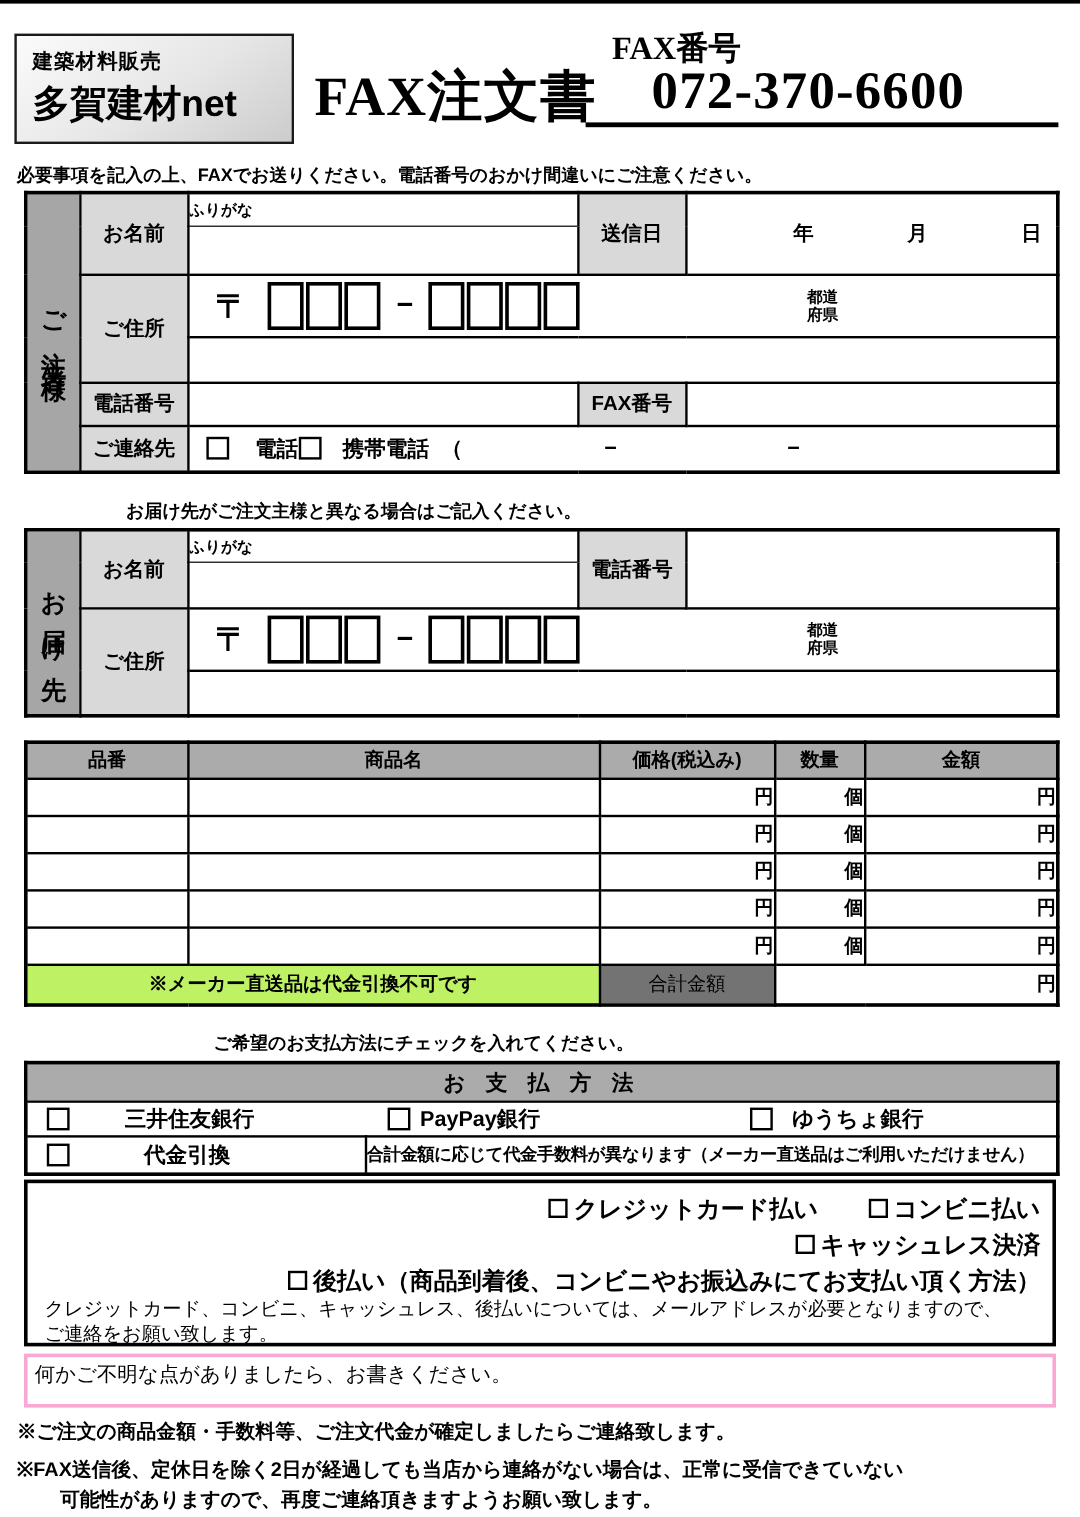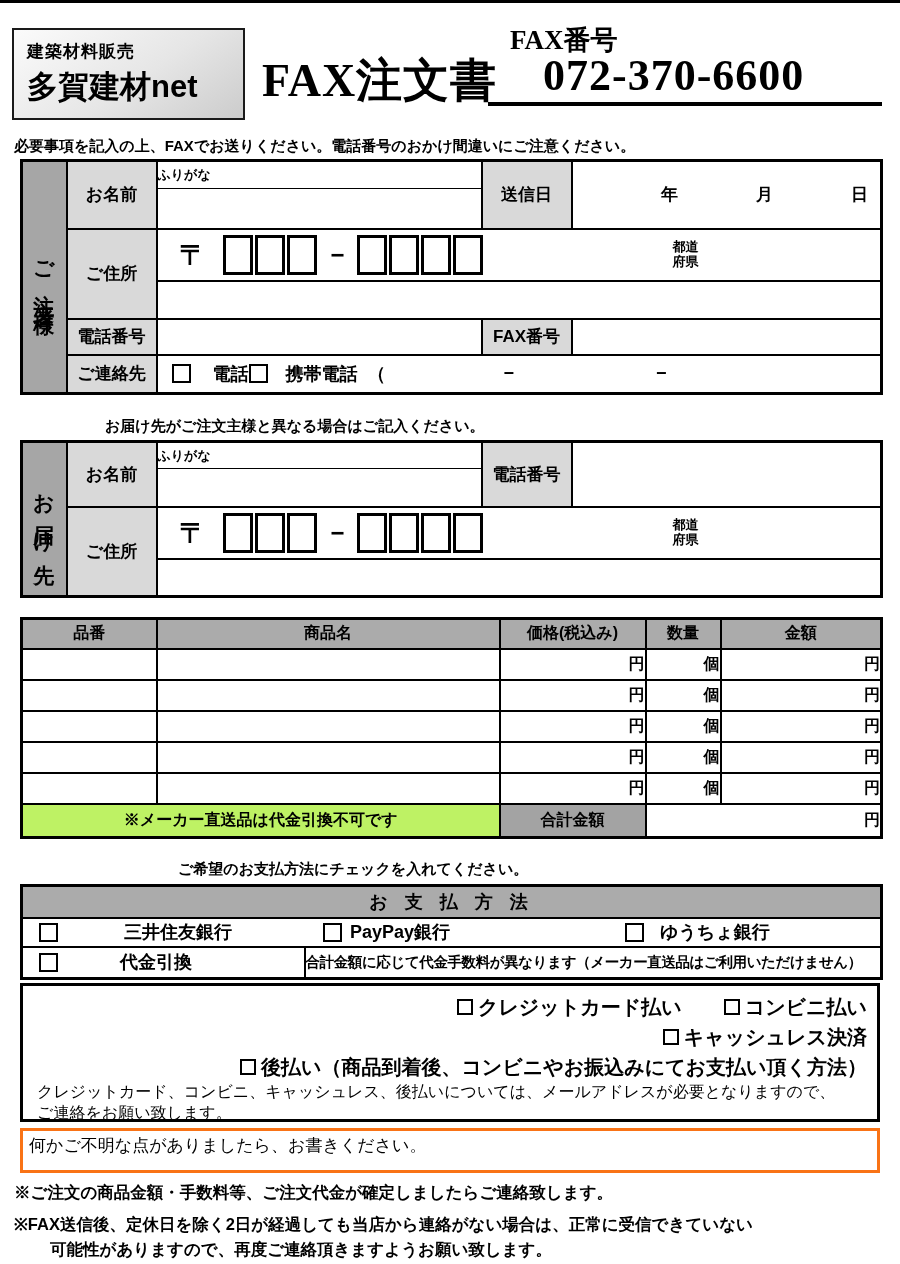--- a/index.html
+++ b/index.html
@@ -64,7 +64,7 @@
   .t3 th { border:2px solid #000; background:#ababab; font-size:16px; font-weight:bold; }
   .unit { text-align:right; padding-right:8px; font-weight:bold; font-size:16px; }
   .note-cell { background:#bef264; text-align:center; font-weight:bold; font-size:16px; }
-  .total-cell { background:#a3a3a3; text-align:center; font-weight:bold; font-size:16px; }
+  .total-cell { background:#737373; text-align:center; font-weight:normal; font-size:16px; }
 
   
   .pay-head { background:#ababab; text-align:center; font-weight:bold; font-size:18px; letter-spacing:6px; }

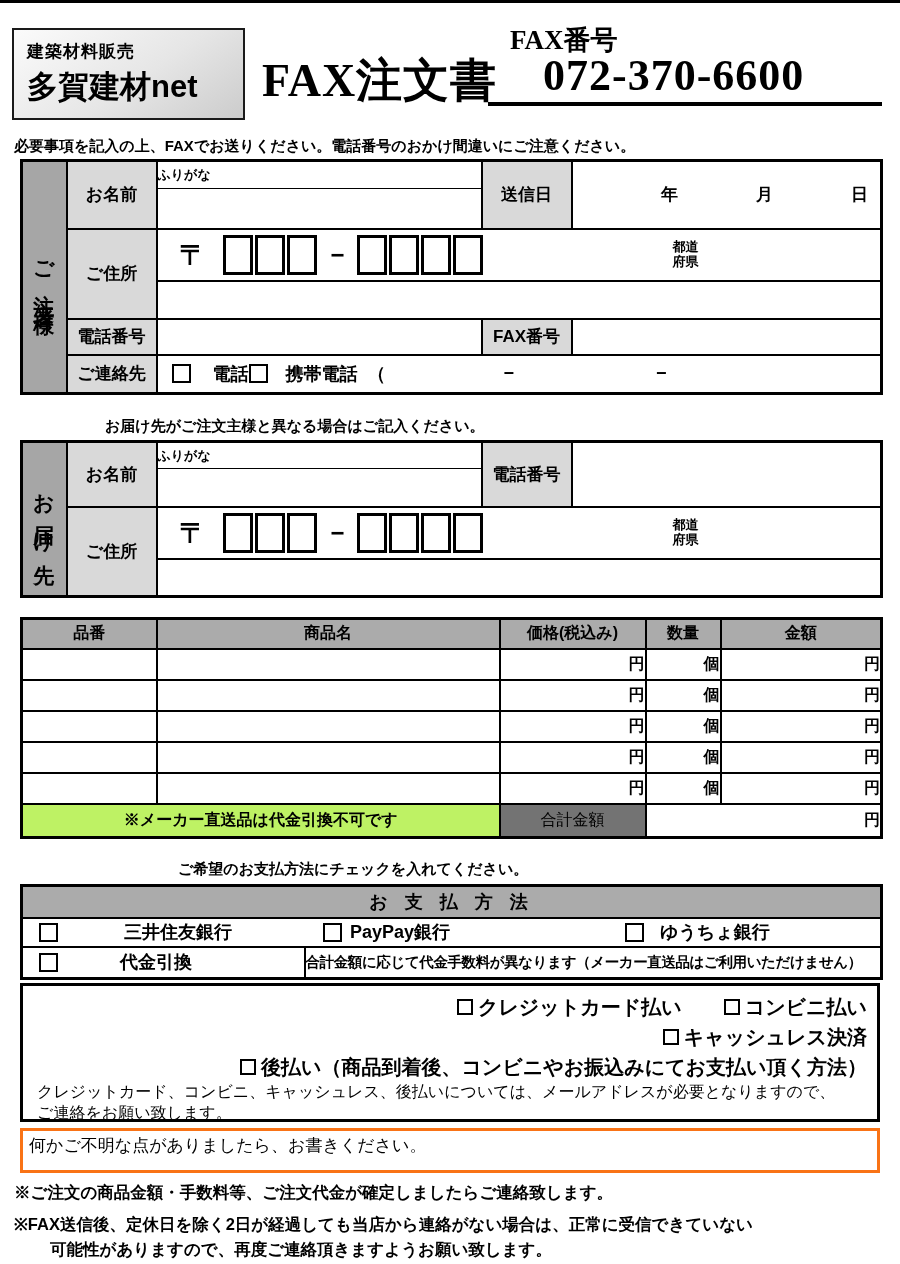--- a/index.html
+++ b/index.html
@@ -71,7 +71,7 @@
   .banks { position:relative; height:100%; }
   .bank-g { position:absolute; top:50%; transform:translateY(-50%); display:flex; align-items:center; font-weight:bold; font-size:18px; }
   .bank-g .cb { margin-right:14px; }
-  .g1 { left:16px;gap:20px; } .g1 .cb { margin-right:46px; }
+  .g1 { left:16px; } .g1 .cb { margin-right:46px; }
   .g2 { left:300px; } .g2 .cb { margin-right:8px; }
   .g3 { left:602px; } .g3 .cb { margin-right:16px; }
   .cod { display:flex; align-items:center; padding-left:16px; font-weight:bold; font-size:18px; height:100%; }

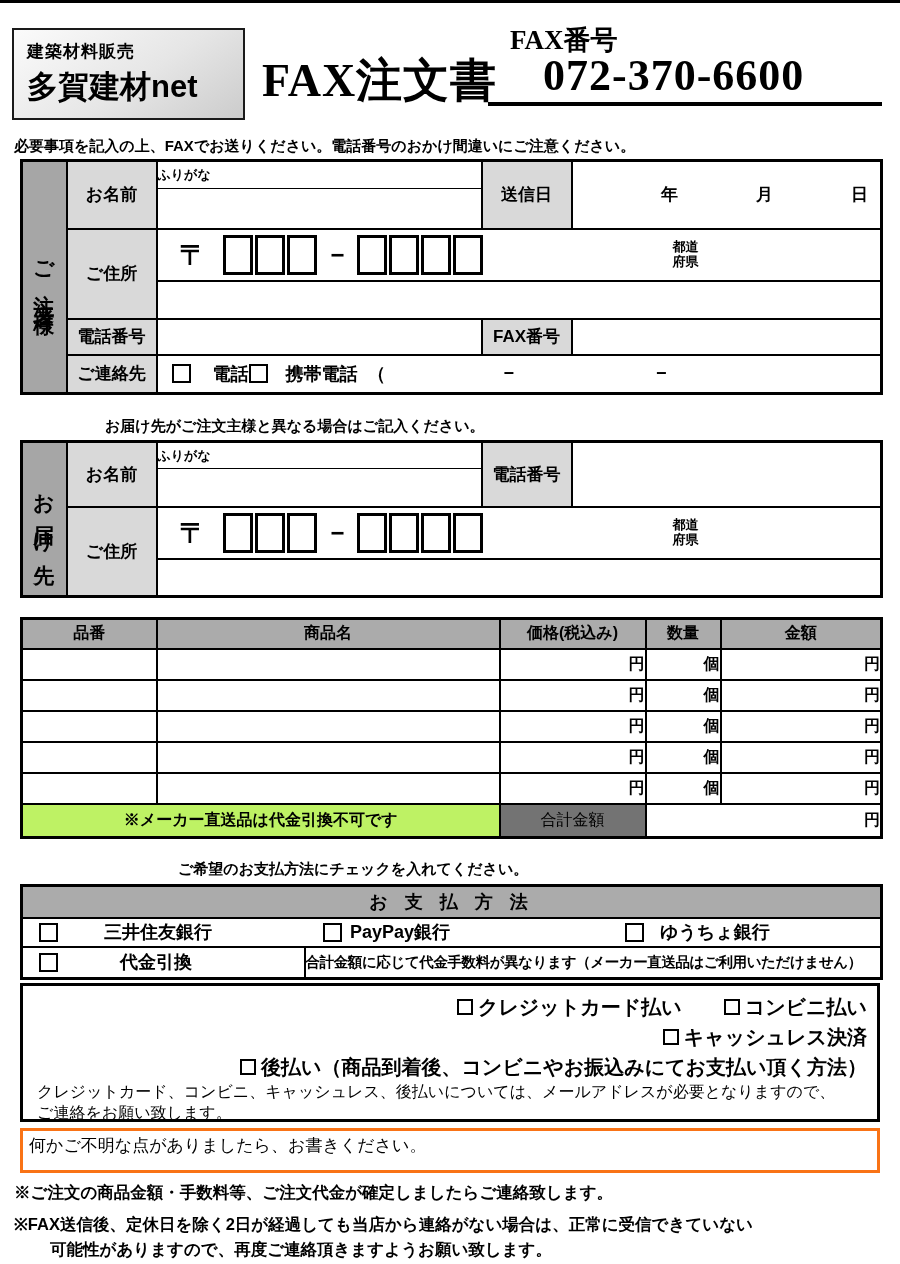--- a/index.html
+++ b/index.html
@@ -84,7 +84,7 @@
   .optline .second { margin-left:42px; display:flex; align-items:center; }
   .optnote { font-family:"Liberation Serif", serif; font-size:16px; line-height:1.3; padding-left:4px; }
 
-  .inqbox { position:absolute; left:20px; top:1128px; width:860px; height:45px; border:3px solid #f97316; padding:3px 6px; font-family:"Liberation Serif", serif; font-size:17px; background:#fff; }
+  .inqbox { position:absolute; left:20px; top:1128px; width:860px; height:45px; border:3px solid #f9a8d4; padding:3px 6px; font-family:"Liberation Serif", serif; font-size:17px; background:#fff; }
 
   .fn { position:absolute; font-weight:bold; font-size:16.5px; }
   .fn1 { left:14px; top:1182px; }

